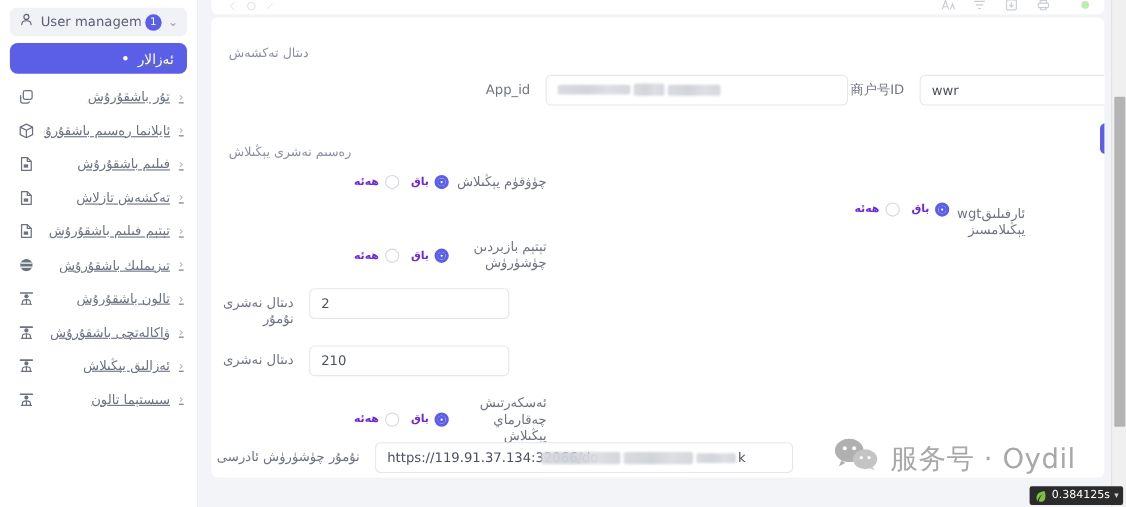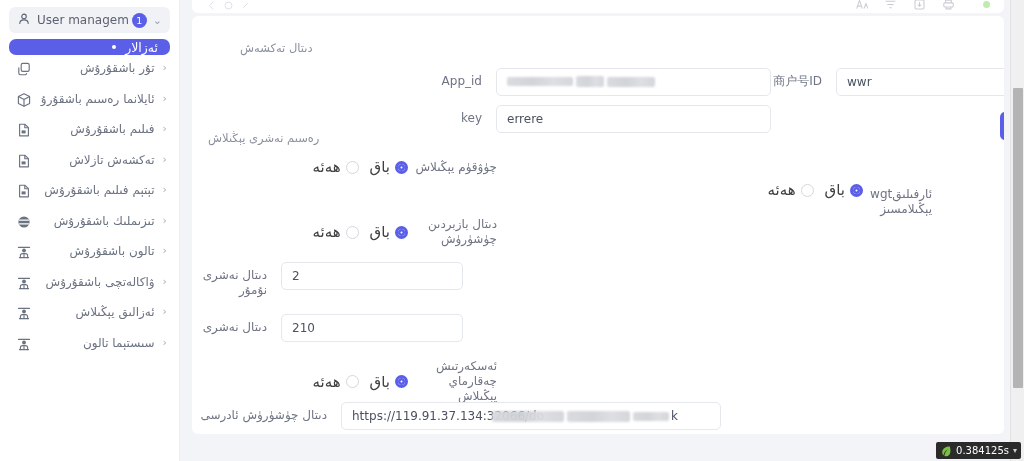--- a/index.html
+++ b/index.html
@@ -50,7 +50,7 @@
 
   .nav-active {
     margin: 2px 9px 6px 9px;
-    height: 16px;
+    height: 28px;
     background: #5b5fe8;
     border-radius: 7px;
     display: flex; align-items: center; justify-content: flex-end;

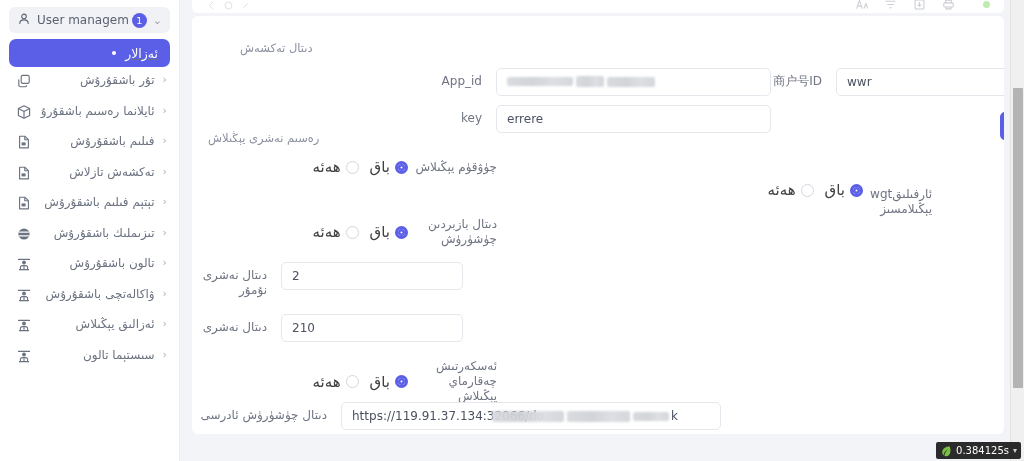--- a/index.html
+++ b/index.html
@@ -426,7 +426,7 @@
 
     <div class="card">
 
-      <div class="section-title" style="left:16px; top:25px;margin-left:32px;">دىتال تەكشەش</div>
+      <div class="section-title" style="left:16px; top:25px;">دىتال تەكشەش</div>
 
       <div class="field" style="left:0px; top:52px;">
         <div class="f-label" style="width:290px;">App_id</div>

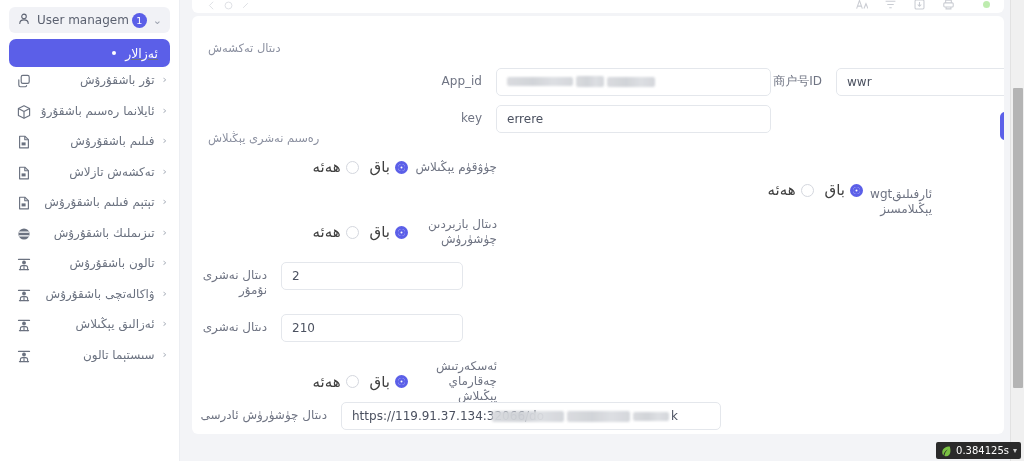--- a/index.html
+++ b/index.html
@@ -68,10 +68,11 @@
 
   .nav-item {
     height: 30.5px;
-    display: flex; align-items: flex-start;
+    display: flex; align-items: center;
     padding: 0 12px 0 16px;
     gap: 8px;
     cursor: pointer;
+    text-decoration: underline;
   }
   .nav-item .ico { width: 16px; height: 16px; flex: 0 0 16px; color: #6b7280; }
   .nav-item .ico svg { display: block; width: 16px; height: 16px; }

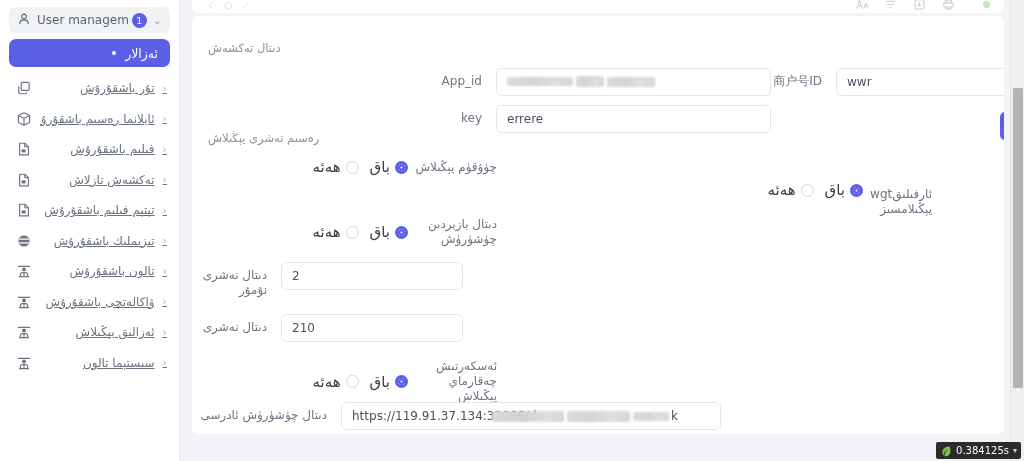--- a/index.html
+++ b/index.html
@@ -444,10 +444,6 @@
         <input class="f-input" style="width: 280px; margin-left: 14px;" value="wwr">
       </div>
 
-      <div class="field" style="left:0px; top:89px;">
-        <div class="f-label" style="width:290px;">key</div>
-        <input class="f-input" style="width: 275px; margin-left: 14px;" value="errere">
-      </div>
 
       <div class="section-title" style="left:16px; top:115px;">رەسىم نەشرى يېڭىلاش</div>
 

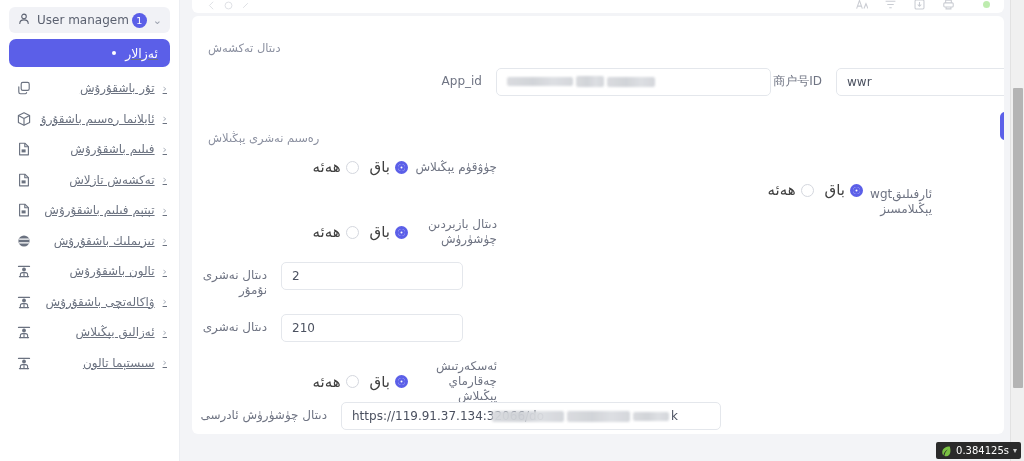--- a/index.html
+++ b/index.html
@@ -172,7 +172,7 @@
     line-height: 15px; white-space: pre-line;
   }
   .radio-opt { display: flex; align-items: center; gap: 5px; cursor: pointer; }
-  .radio-opt .rtext { font-size: 15px; color: #404040; }
+  .radio-opt .rtext { font-size: 10px; color: #6d28d9; font-weight: bold; }
   .rdot {
     width: 13px; height: 13px; border-radius: 50%;
     border: 1px solid #d4d7de; background: #fff;

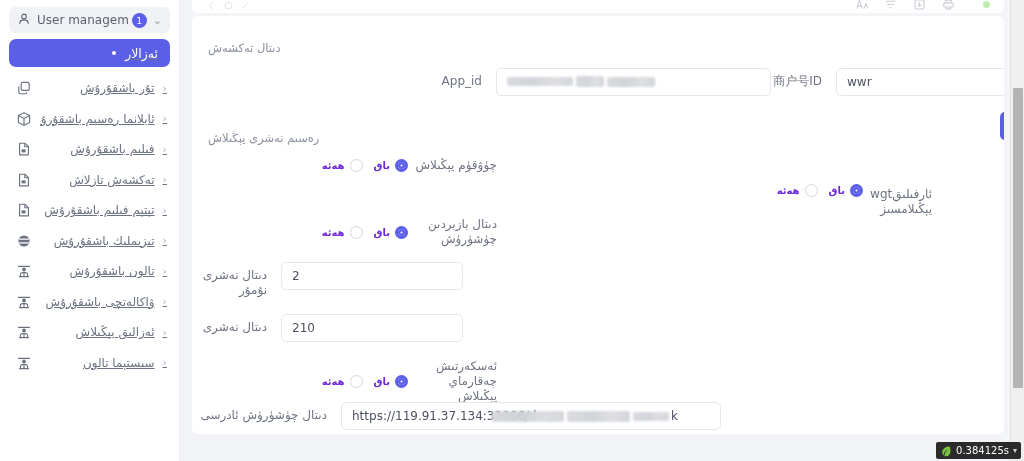--- a/index.html
+++ b/index.html
@@ -473,7 +473,7 @@
       </div>
 
       <div class="radio-group" style="left:30px; top:201px; width:275px; justify-content:flex-start;">
-        <div class="rg-label" style="width:82px;">دىتال بازبردىن
+        <div class="rg-label" style="width:82px;">تېتېم بازبردىن
 چۈشۈرۈش</div>
         <label class="radio-opt">
           <span class="rdot on"></span>

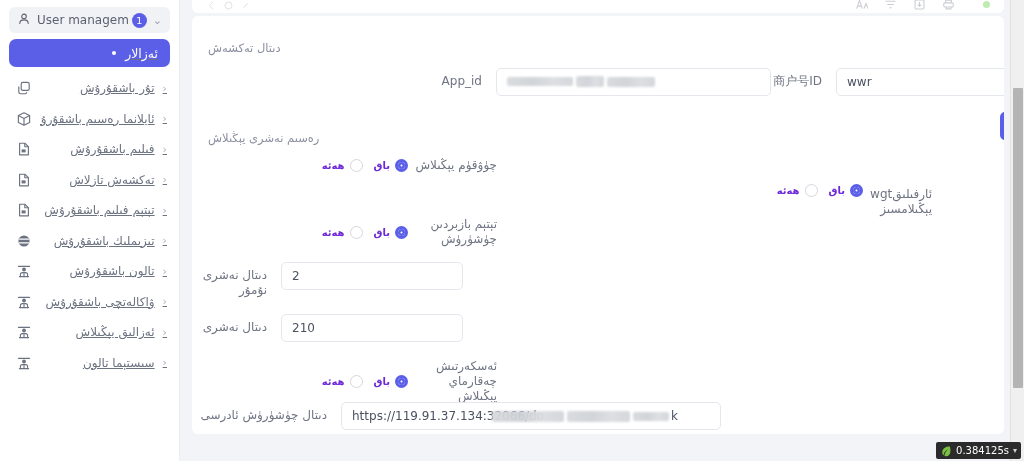--- a/index.html
+++ b/index.html
@@ -510,7 +510,7 @@
       </div>
 
       <div class="field" style="left:0px; top:386px;">
-        <div class="f-label" style="width:135px;">دىتال چۈشۈرۈش ئادرسى</div>
+        <div class="f-label" style="width:135px;">نۇمۇر چۈشۈرۈش ئادرسى</div>
         <div class="redacted" style="margin-left:14px;">
           <input class="f-input" style="width: 380px;" value="https://119.91.37.134:32066/do">
           <span class="redact-bar" style="left:151px; top:9px; width:72px; height:11px;"></span>

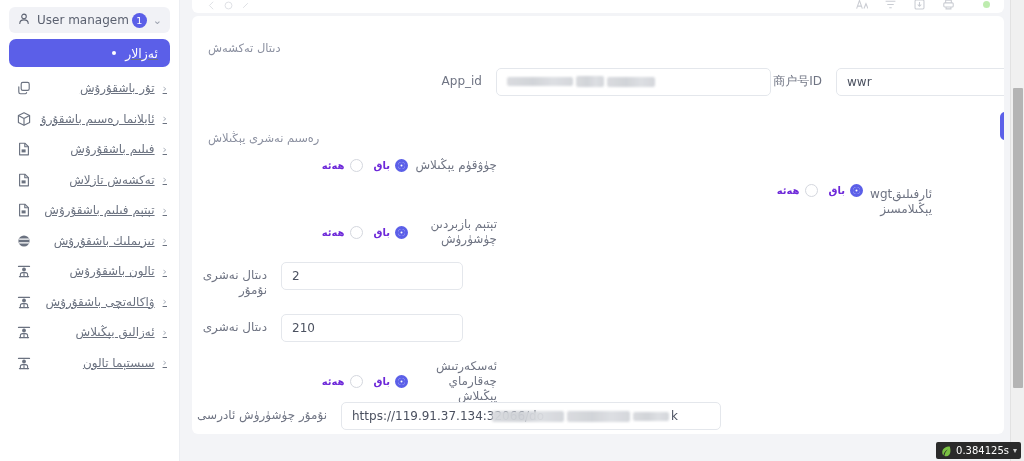--- a/index.html
+++ b/index.html
@@ -526,6 +526,21 @@
 
     </div>
 
+    <div class="watermark">
+      <span class="wc-ico">
+        <svg width="42" height="30" viewBox="0 0 42 30" fill="#b0b0b0">
+          <ellipse cx="15" cy="11.5" rx="13" ry="10.6"></ellipse>
+          <path d="M8 20.5 5.5 26l6-3.2z"></path>
+          <ellipse cx="29.5" cy="19.5" rx="11" ry="9" fill="#c4c4c4"></ellipse>
+          <path d="M36 26.5 38.5 30l-5.5-2.8z" fill="#c4c4c4"></path>
+          <circle cx="11" cy="9.5" r="1.8" fill="#ffffff"></circle>
+          <circle cx="19.5" cy="9.5" r="1.8" fill="#ffffff"></circle>
+          <circle cx="26" cy="18" r="1.5" fill="#ffffff"></circle>
+          <circle cx="33" cy="18" r="1.5" fill="#ffffff"></circle>
+        </svg>
+      </span>
+      <span>服务号 · Oydil</span>
+    </div>
 
   </section>
 

